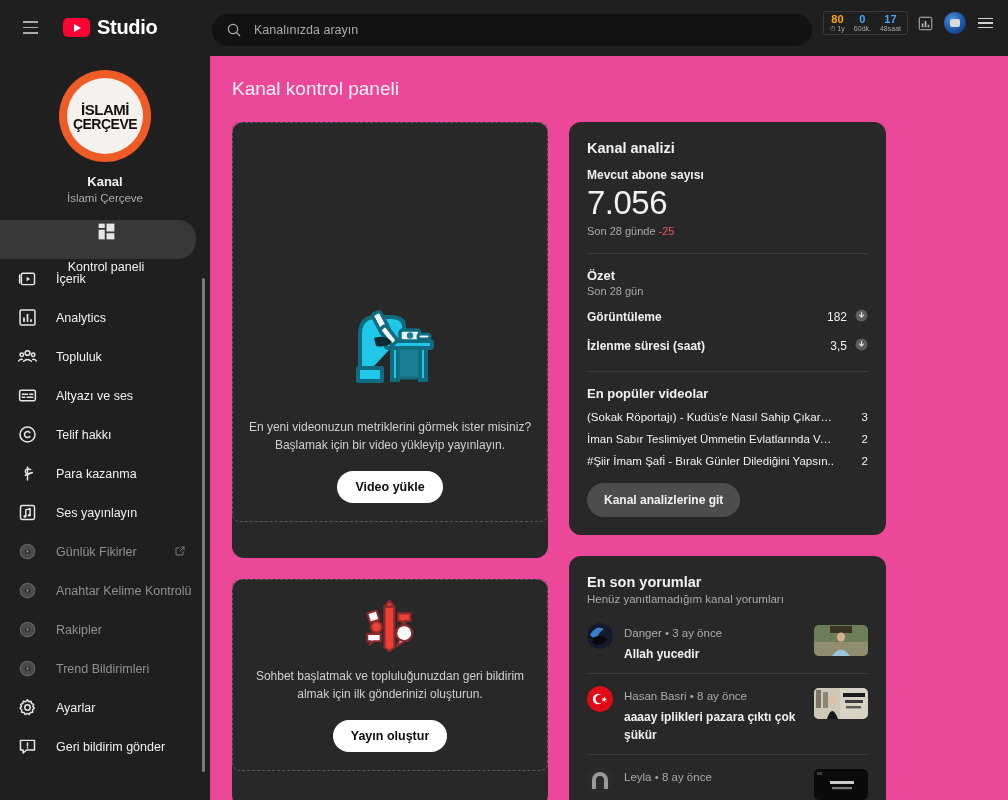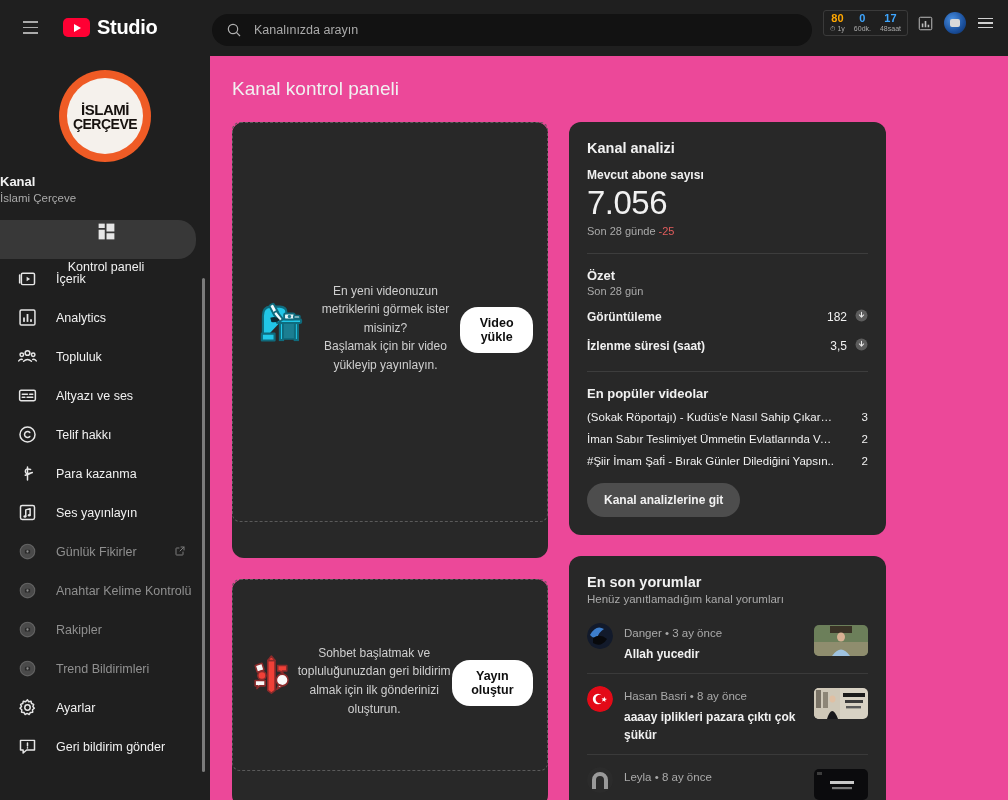--- a/index.html
+++ b/index.html
@@ -50,7 +50,7 @@
 
   #topright {
     position: absolute; right: 10px; top: 10px;
-    display: flex; gap: 4px;
+    display: flex; align-items: center; gap: 4px;
   }
   .metricbox {
     display: flex; align-items: flex-start; gap: 9px;

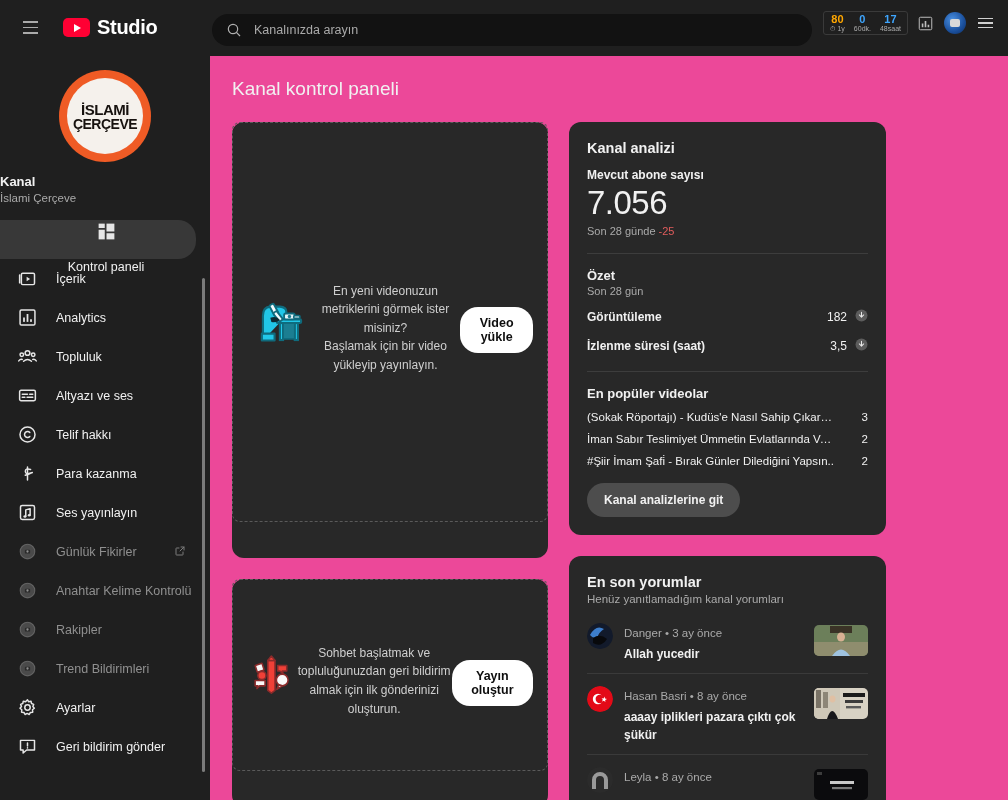--- a/index.html
+++ b/index.html
@@ -88,7 +88,7 @@
     width: 210px; flex: 0 0 210px; height: 744px;
     background: #1f1f1f; position: relative; overflow: hidden;
   }
-  .chan-block { padding: 14px 0 10px; }
+  .chan-block { padding: 14px 0 10px; text-align: center; }
   .chan-avatar {
     width: 92px; height: 92px; border-radius: 50%;
     margin: 0 auto 12px; background: #ef5b25;

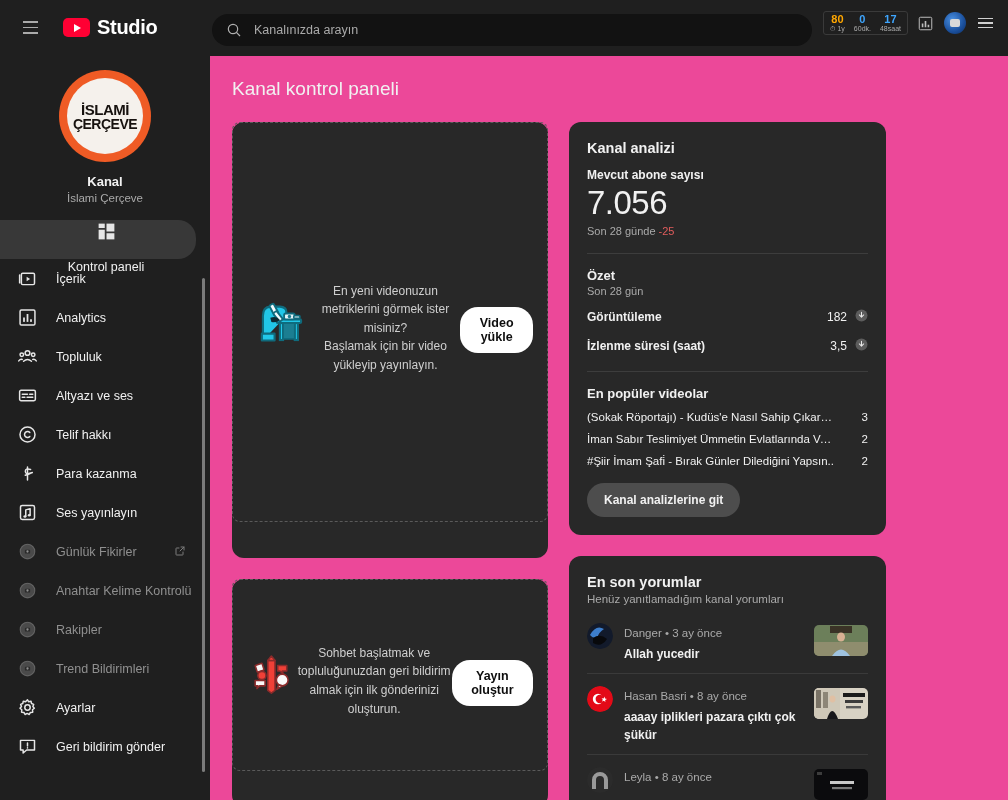--- a/index.html
+++ b/index.html
@@ -137,7 +137,7 @@
   }
   .dashed {
     border: 1px dashed #5a5a5a; border-radius: 8px;
-    display: flex; flex-direction: row; align-items: center; justify-content: flex-end;
+    display: flex; flex-direction: column; align-items: center; justify-content: flex-end;
     text-align: center; padding: 18px 14px;
   }
   .card-upload { height: 436px; margin-bottom: 21px; }

